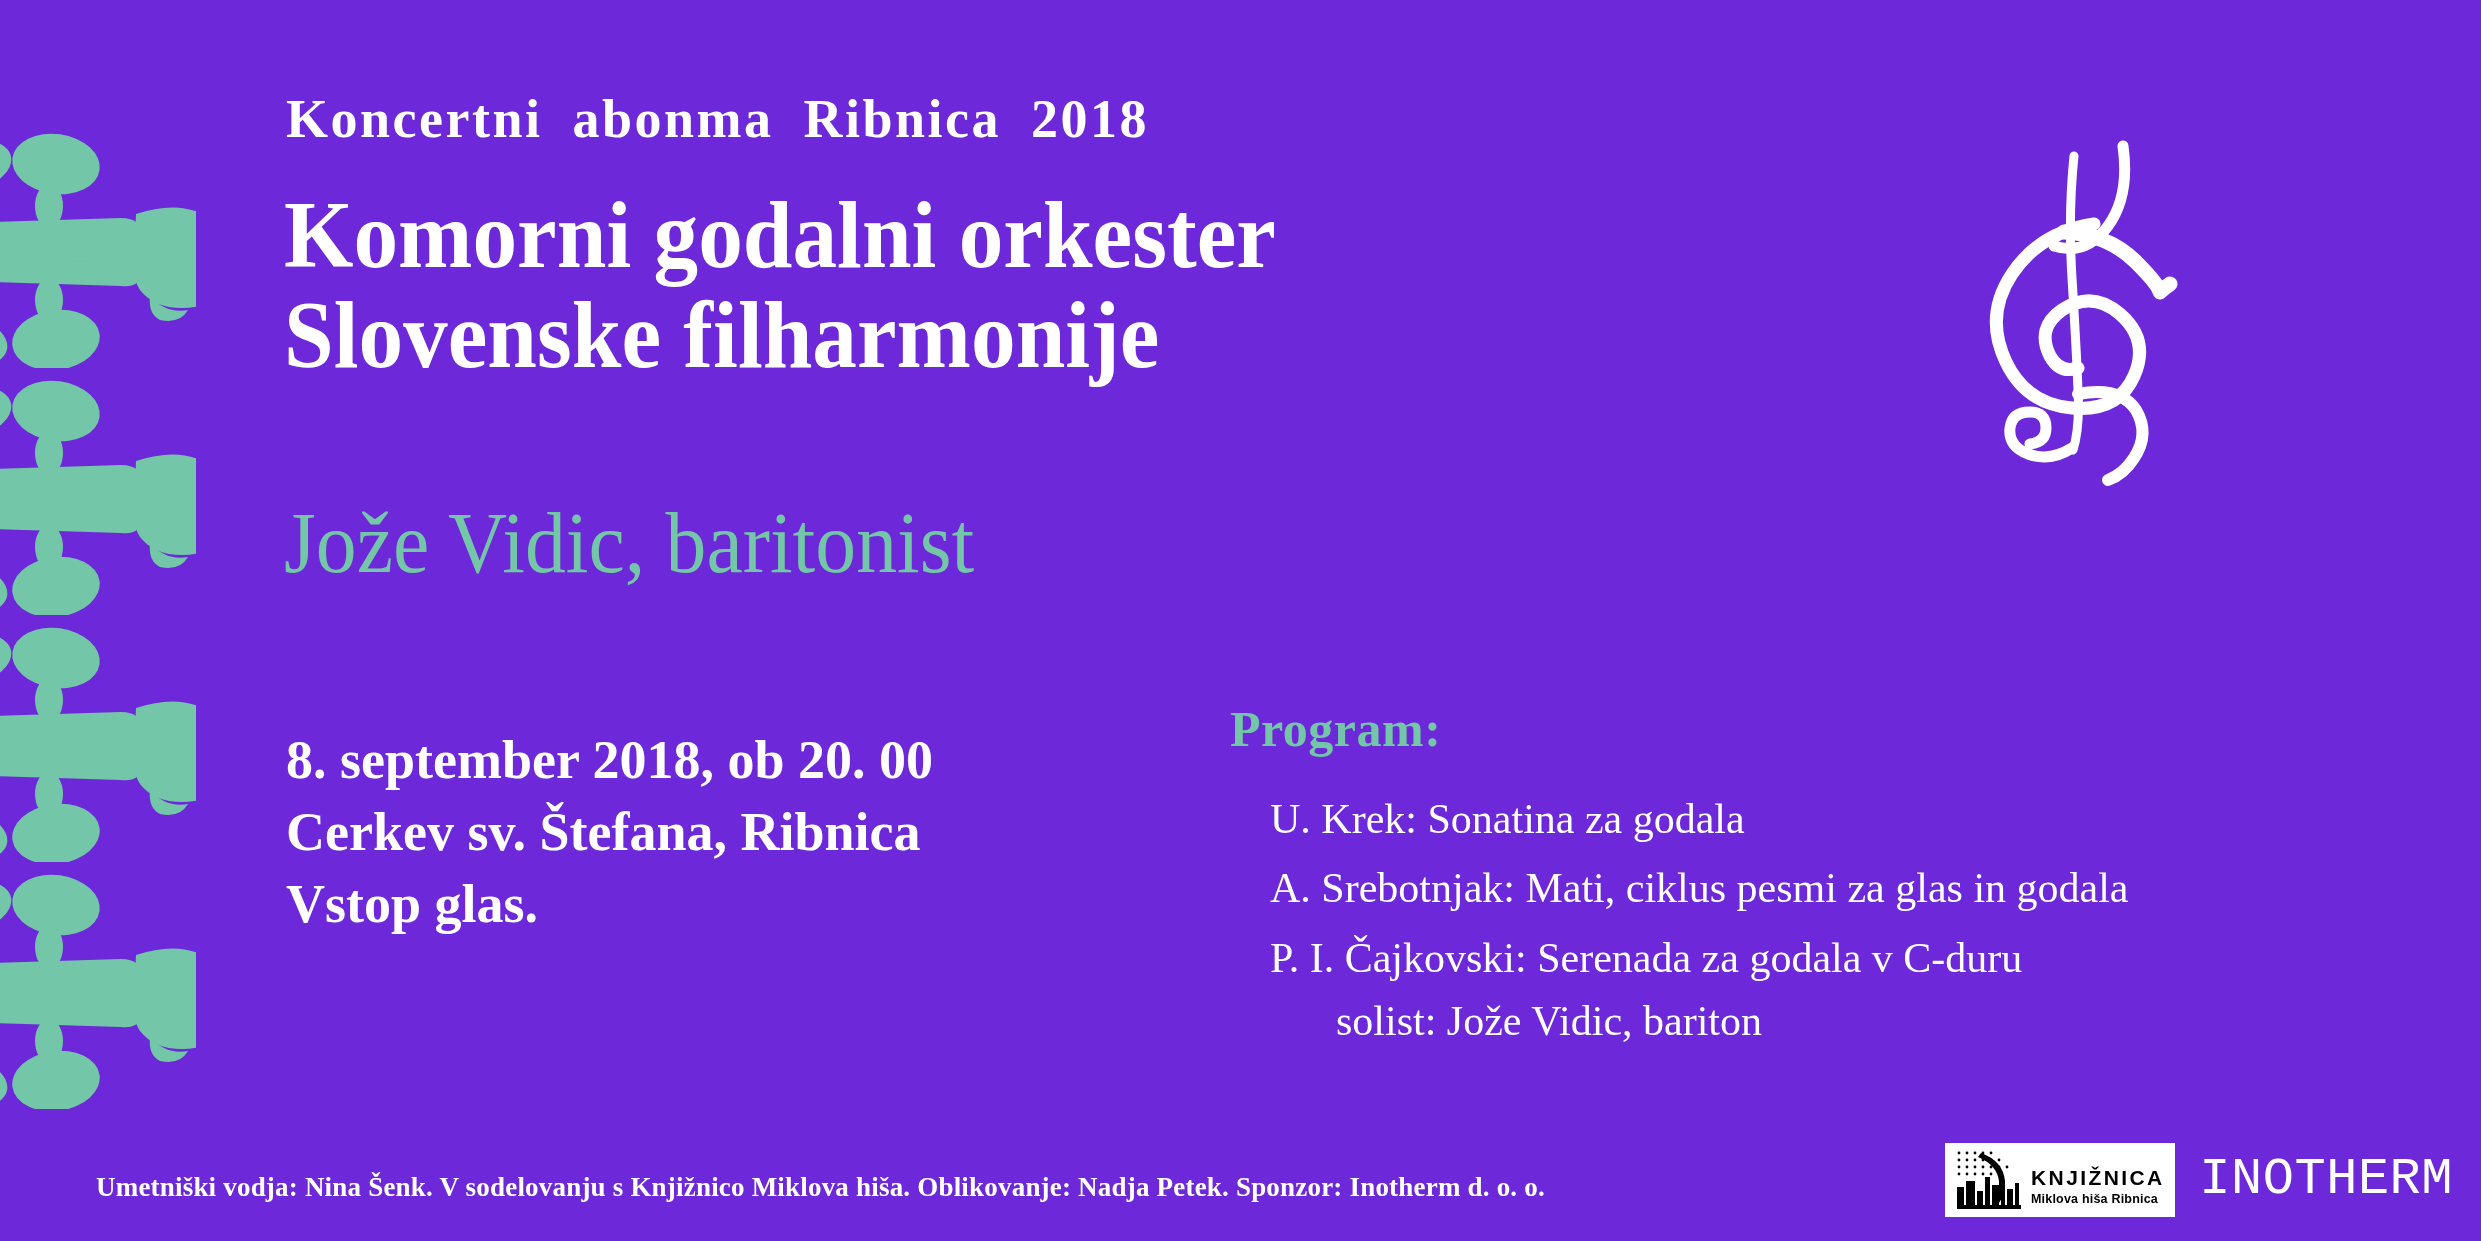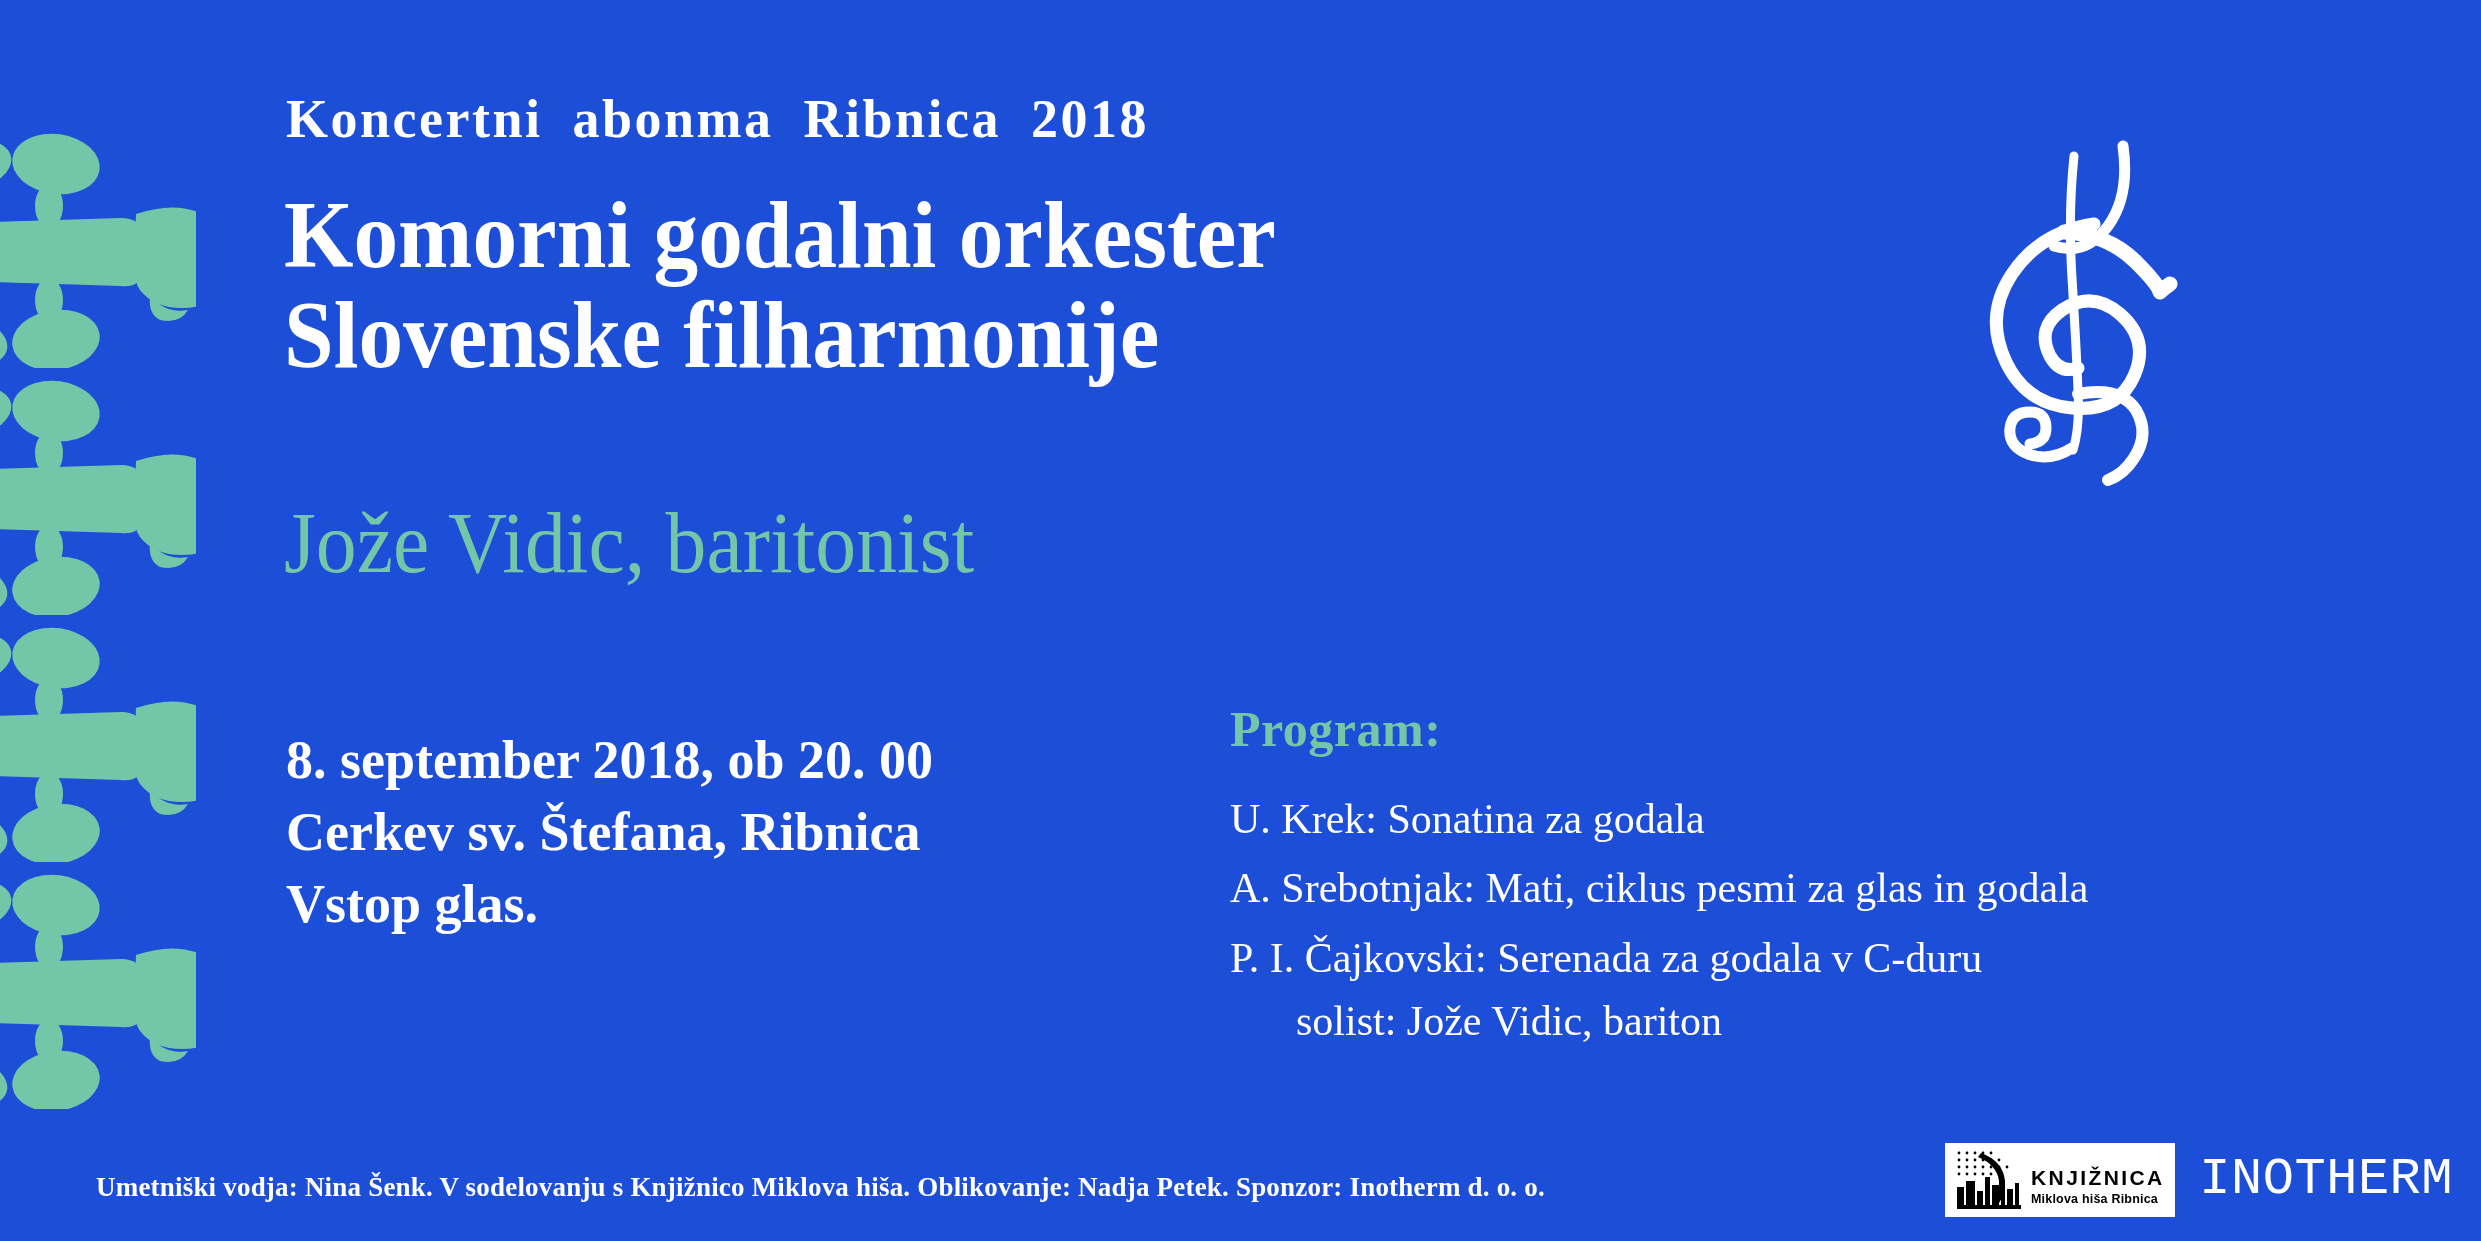--- a/index.html
+++ b/index.html
@@ -14,7 +14,7 @@
   #poster {
     position:absolute; inset:0;
     width:2481px; height:1241px;
-    background:#1d4ed8;
+    background:#6d28d9;
     overflow:hidden;
   }
 

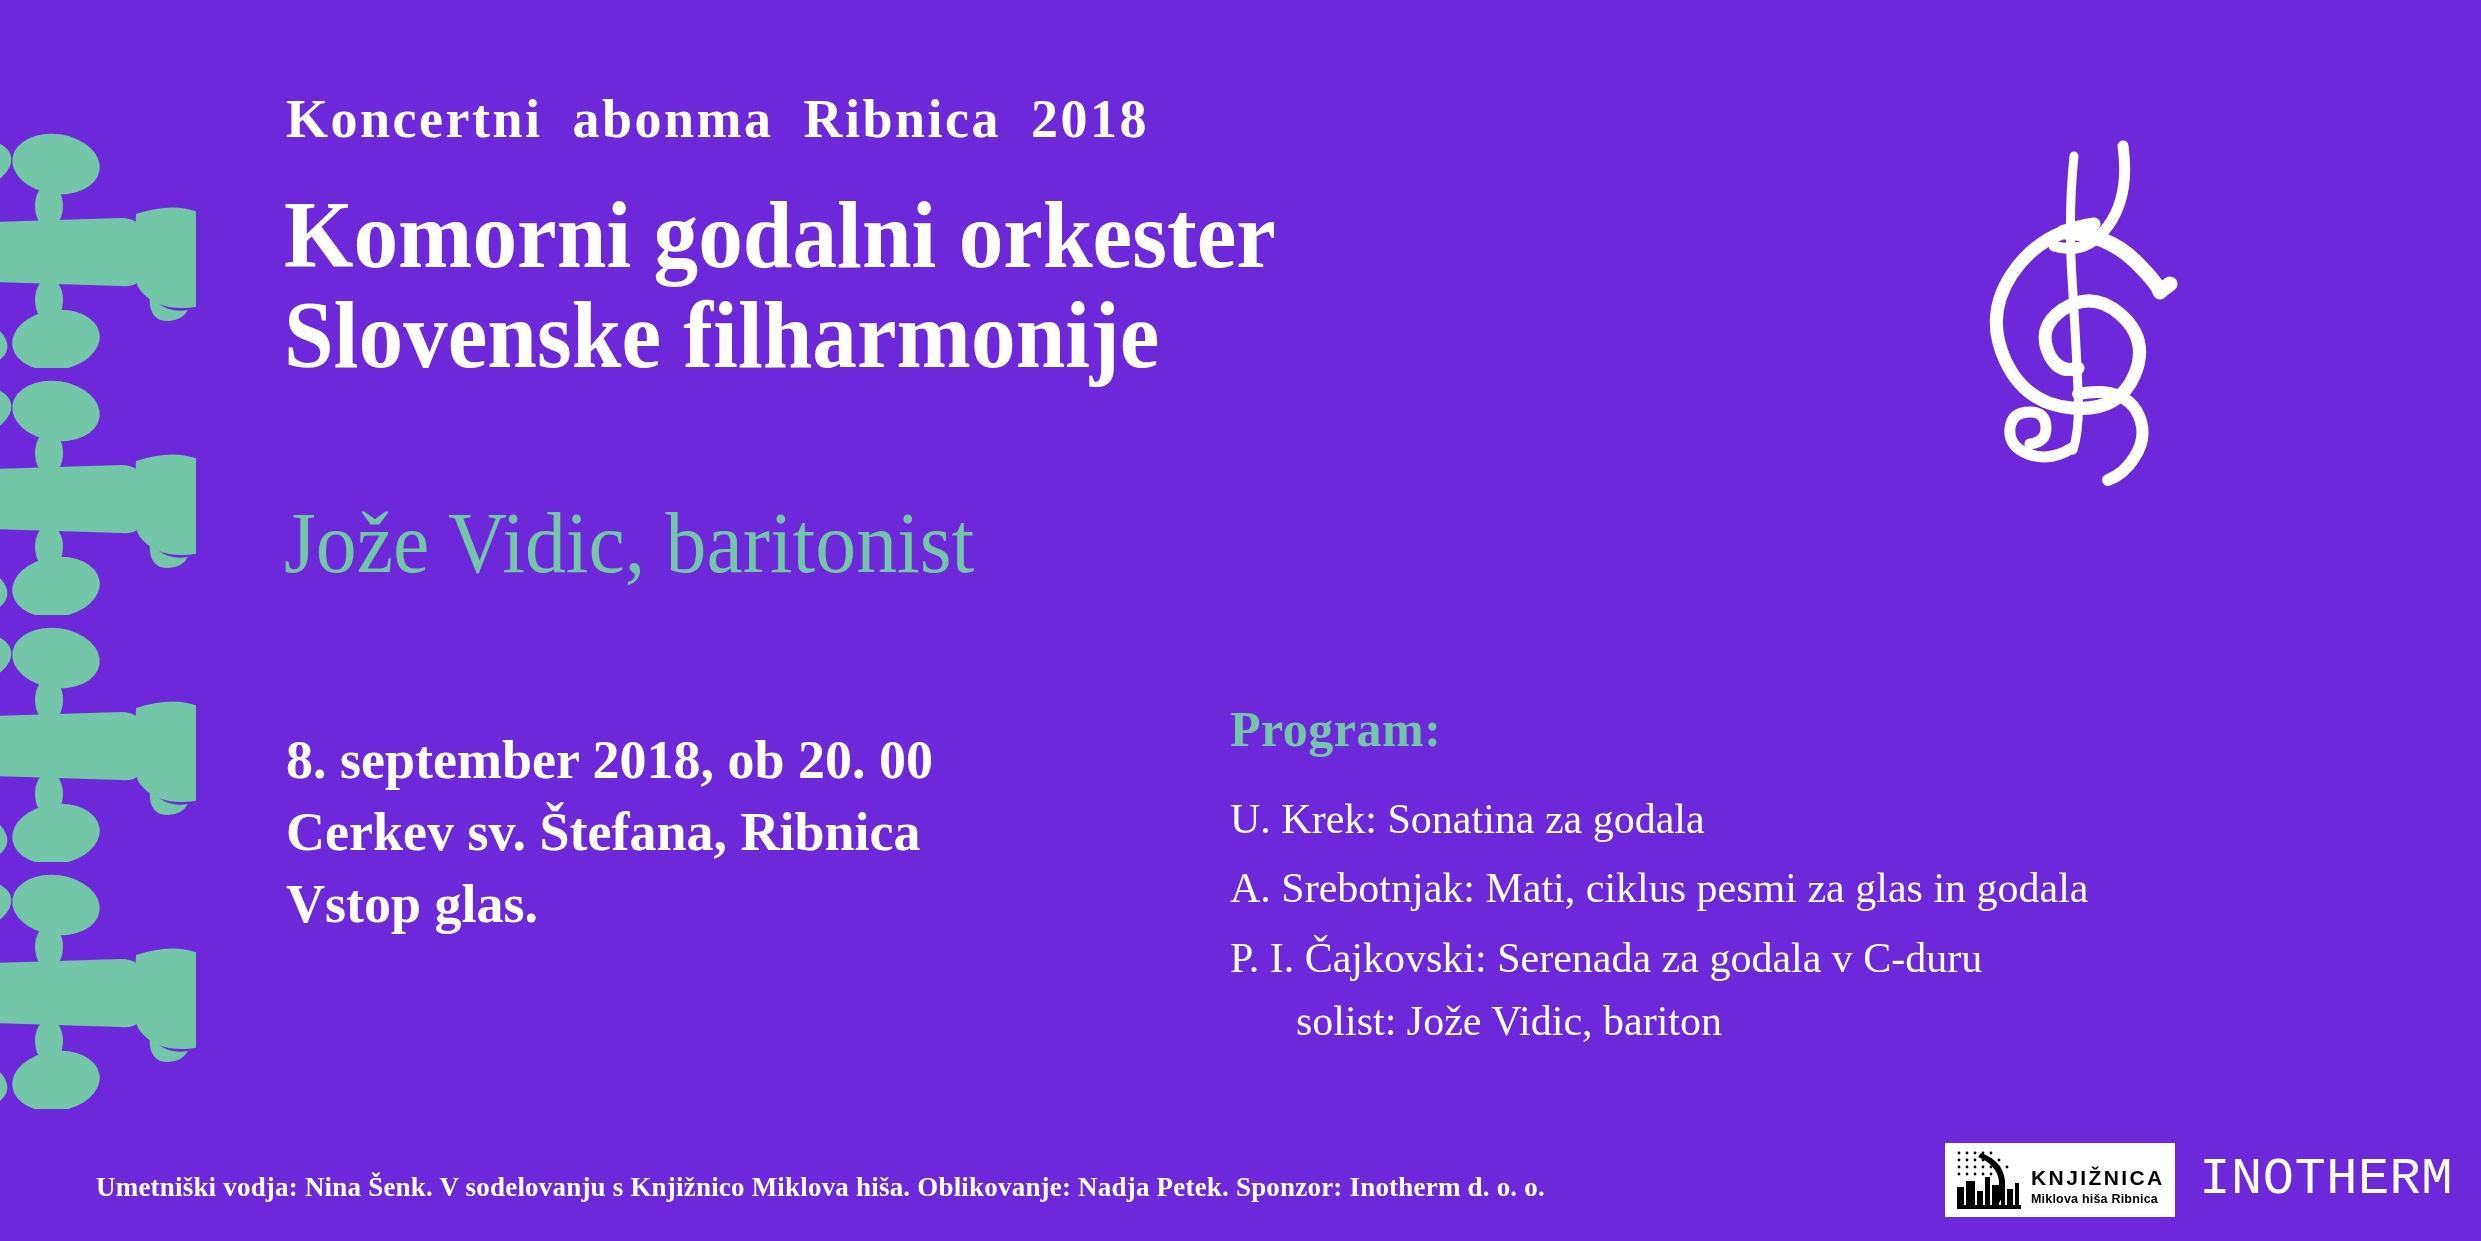--- a/index.html
+++ b/index.html
@@ -107,6 +107,7 @@
     line-height:1.32;
     margin-bottom:14px;
     white-space:nowrap;
+    margin-left:40px;
   }
   .program-item.indent { padding-left:66px; margin-top:-6px; }
 

